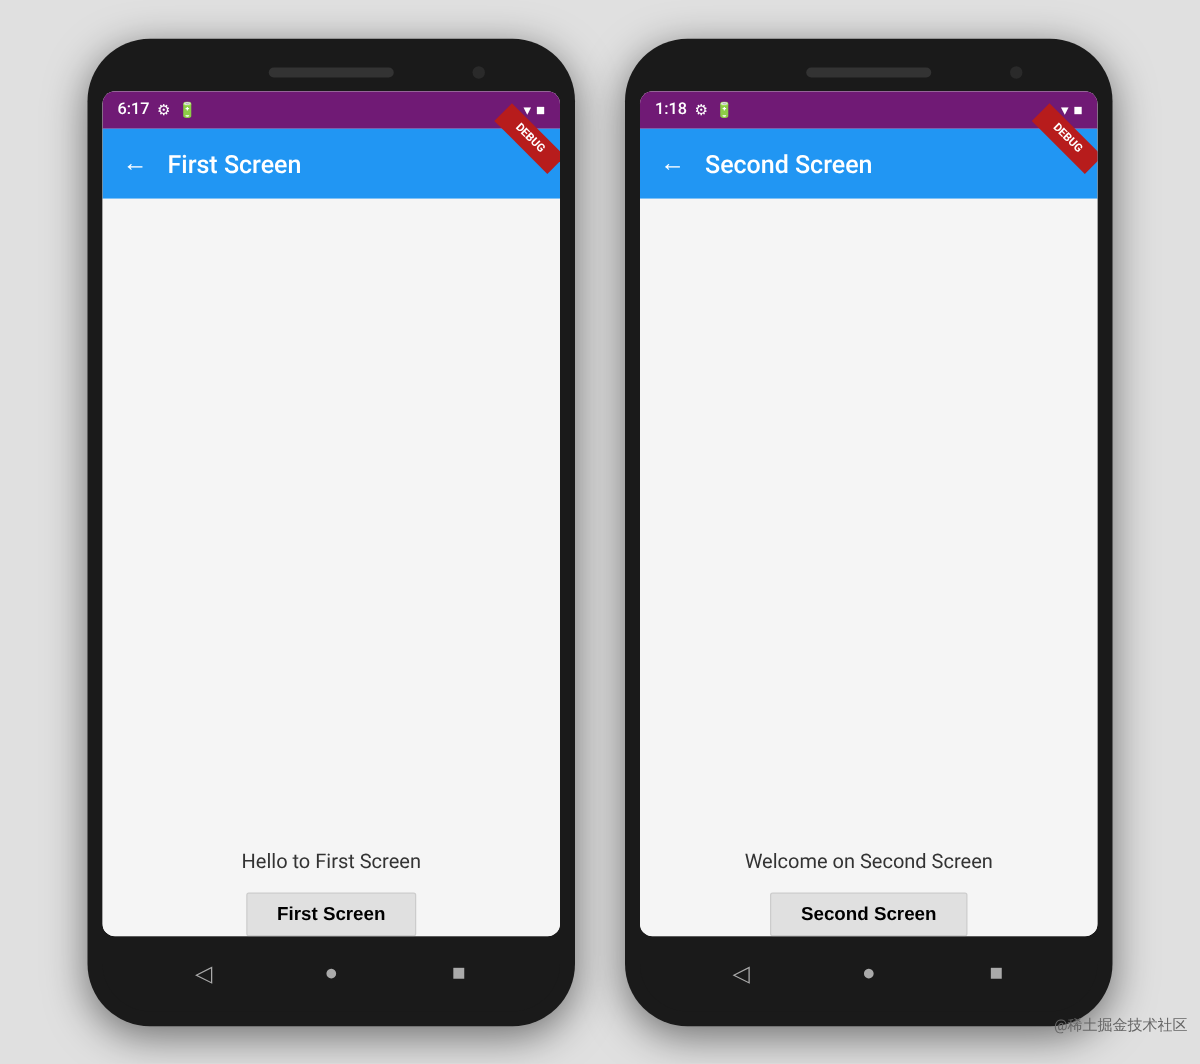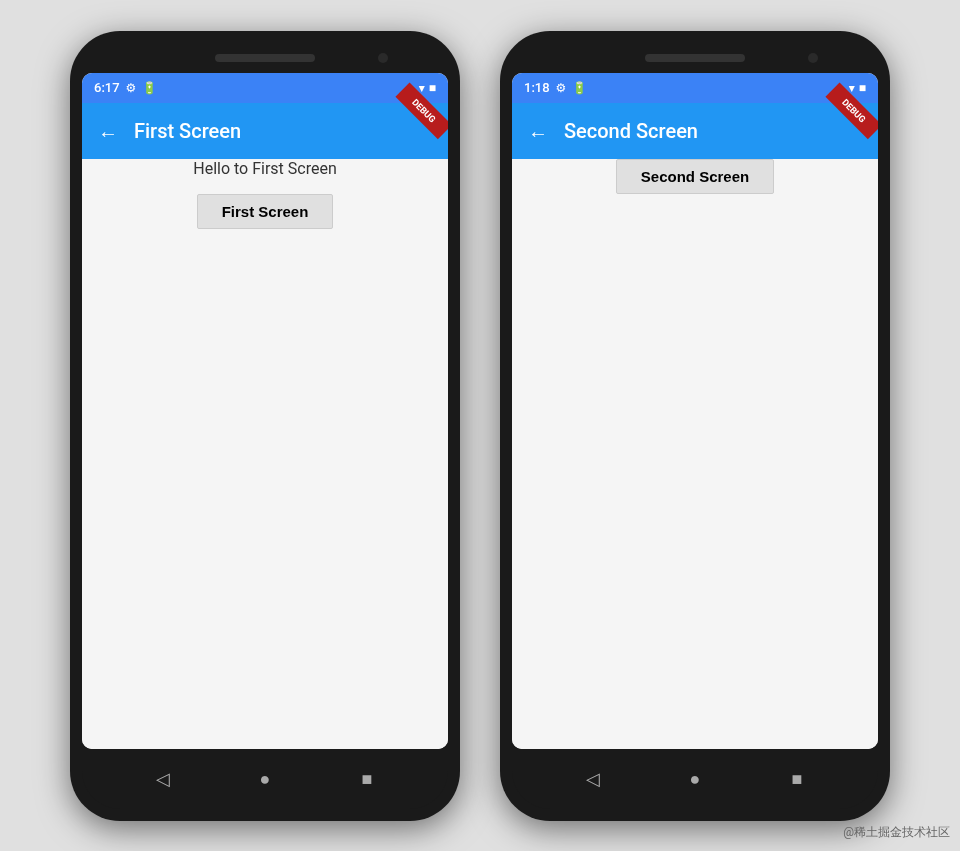--- a/index.html
+++ b/index.html
@@ -62,7 +62,7 @@
     }
 
     .status-bar {
-      background: #3b82f6;
+      background: #701a75;
       color: white;
       display: flex;
       align-items: center;

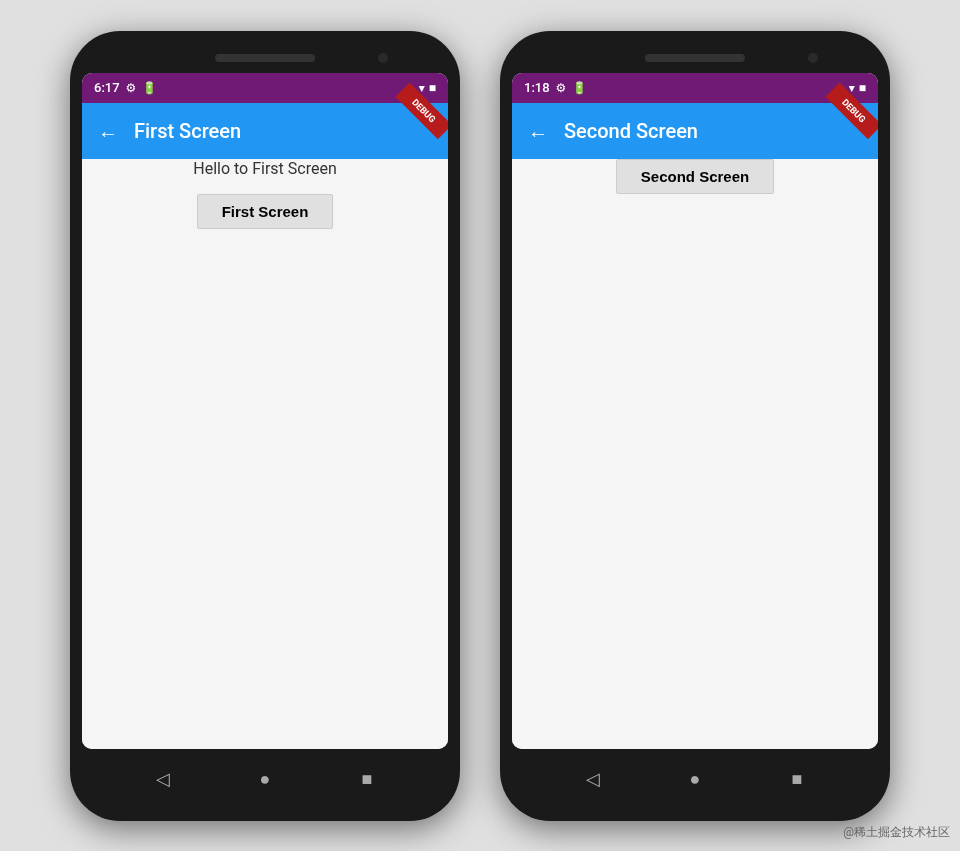--- a/index.html
+++ b/index.html
@@ -113,7 +113,7 @@
       display: flex;
       flex-direction: column;
       align-items: center;
-      justify-content: flex-start;
+      justify-content: flex-end;
       gap: 16px;
     }
 

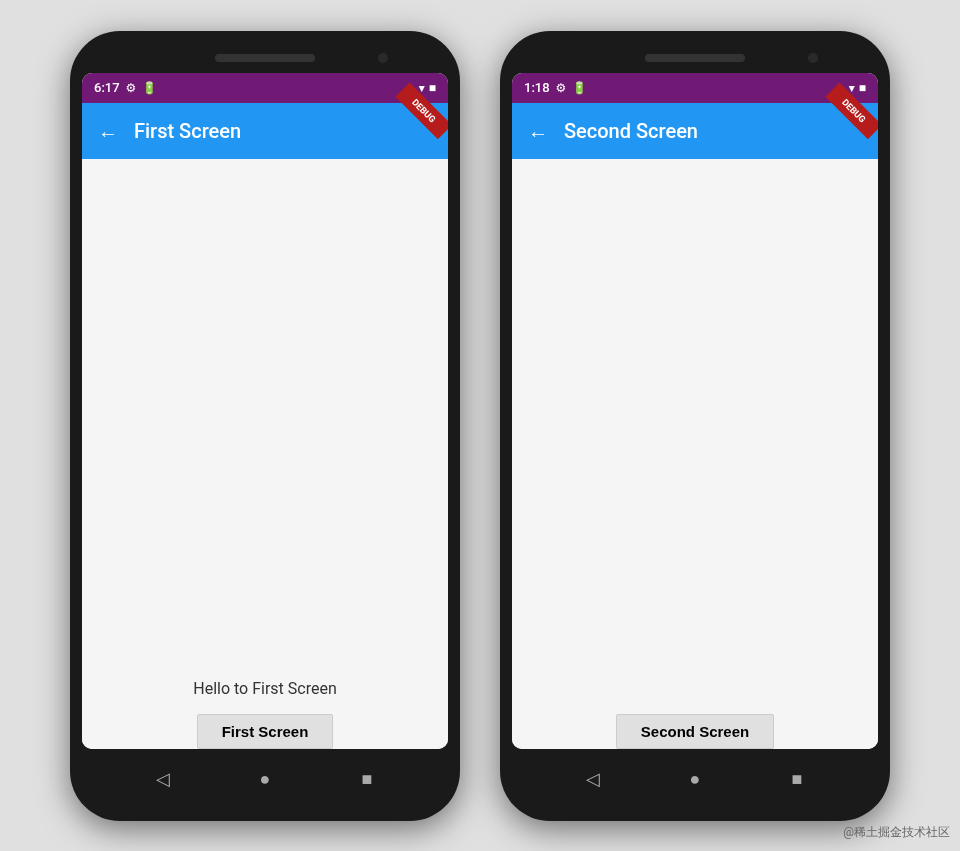--- a/index.html
+++ b/index.html
@@ -250,6 +250,7 @@
     </div>
 
     <div class="screen-content">
+      <span class="screen-text">Welcome on Second Screen</span>
       <button class="screen-button">Second Screen</button>
     </div>
   </div>

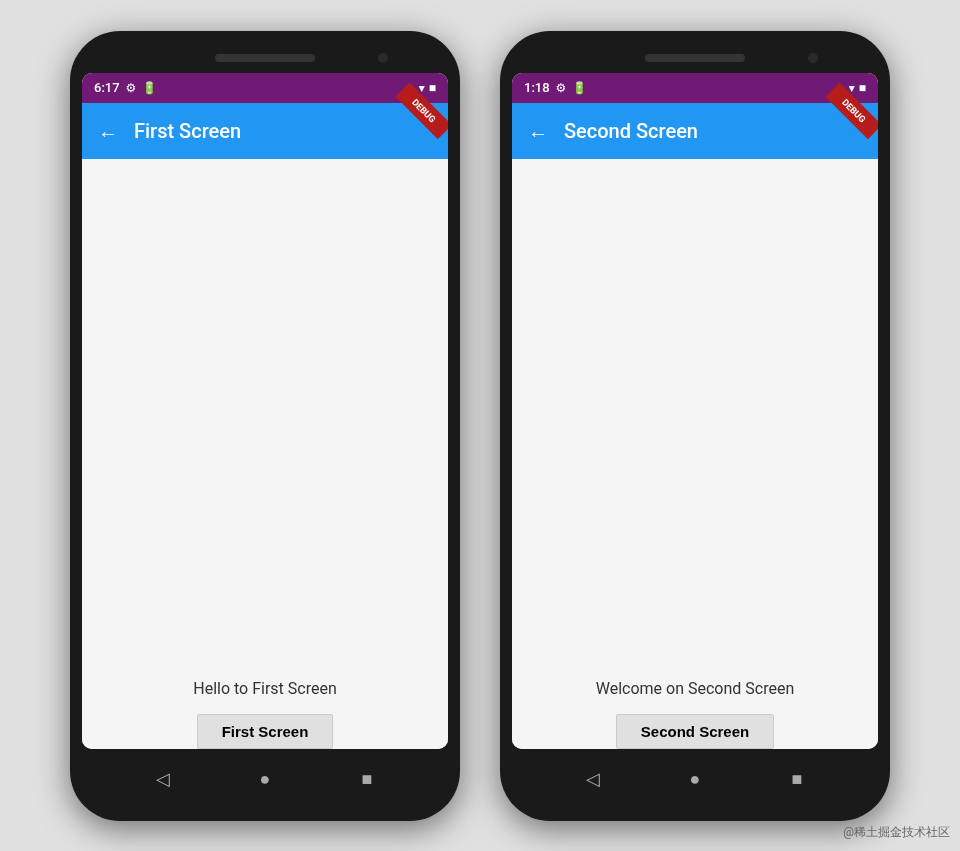--- a/index.html
+++ b/index.html
@@ -175,7 +175,7 @@
 
     .watermark {
       position: fixed;
-      bottom: 10px;
+      bottom: 22px;
       right: 10px;
       font-size: 12px;
       color: #666;

